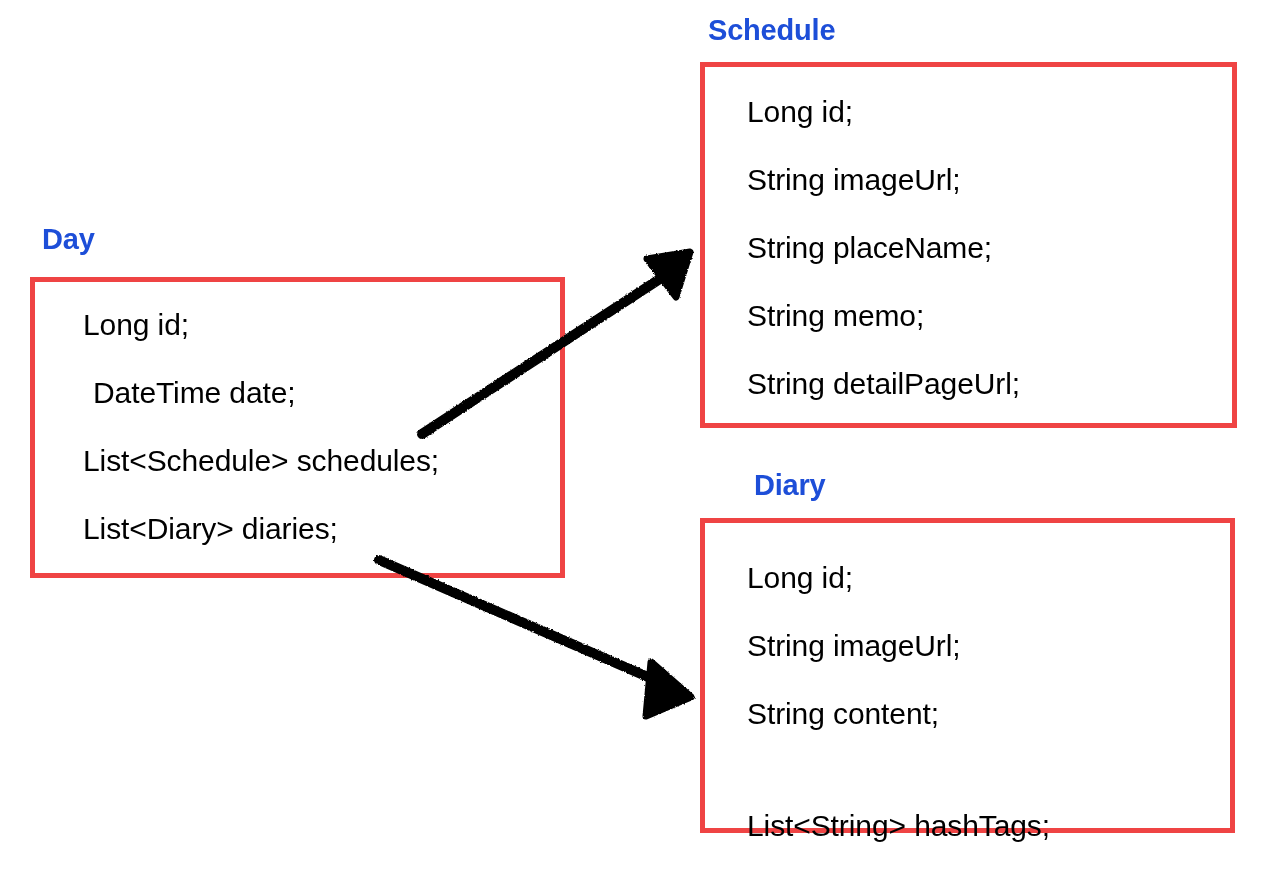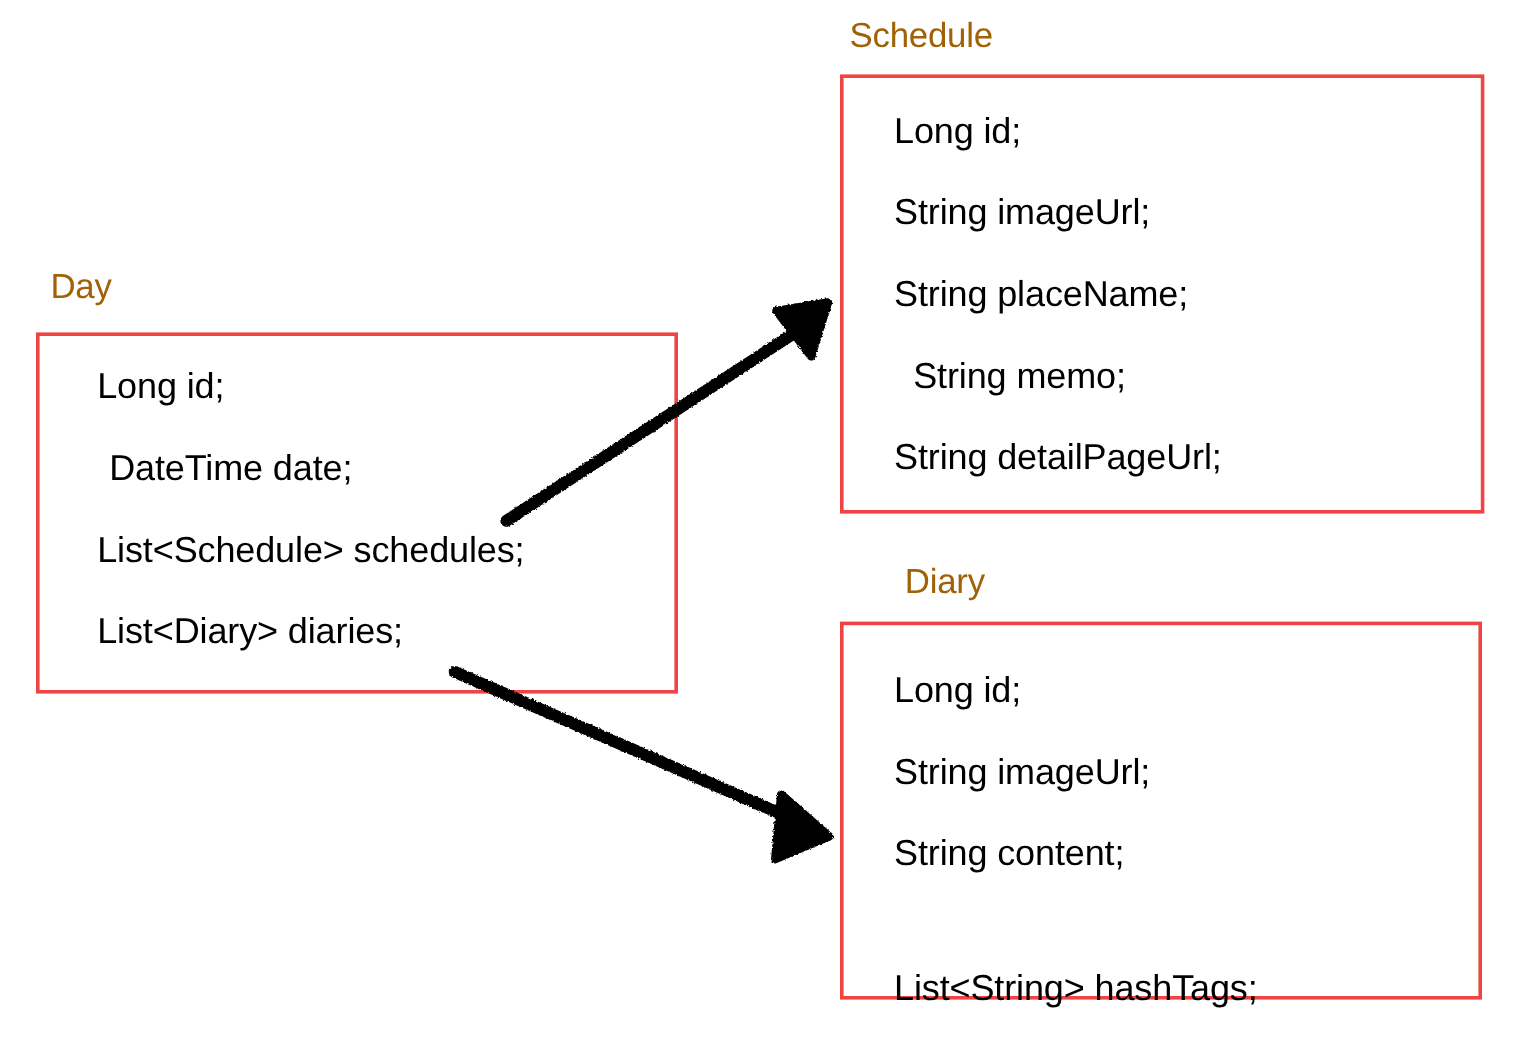--- a/index.html
+++ b/index.html
@@ -24,11 +24,11 @@
   }
   .entity-title {
     position: absolute;
-    font-weight: normal;
+    font-weight: bold;
     font-size: 29px;
     line-height: 1;
     letter-spacing: -0.2px;
-    color: #a16207;
+    color: #1d4ed8;
     white-space: nowrap;
   }
   .entity-box {

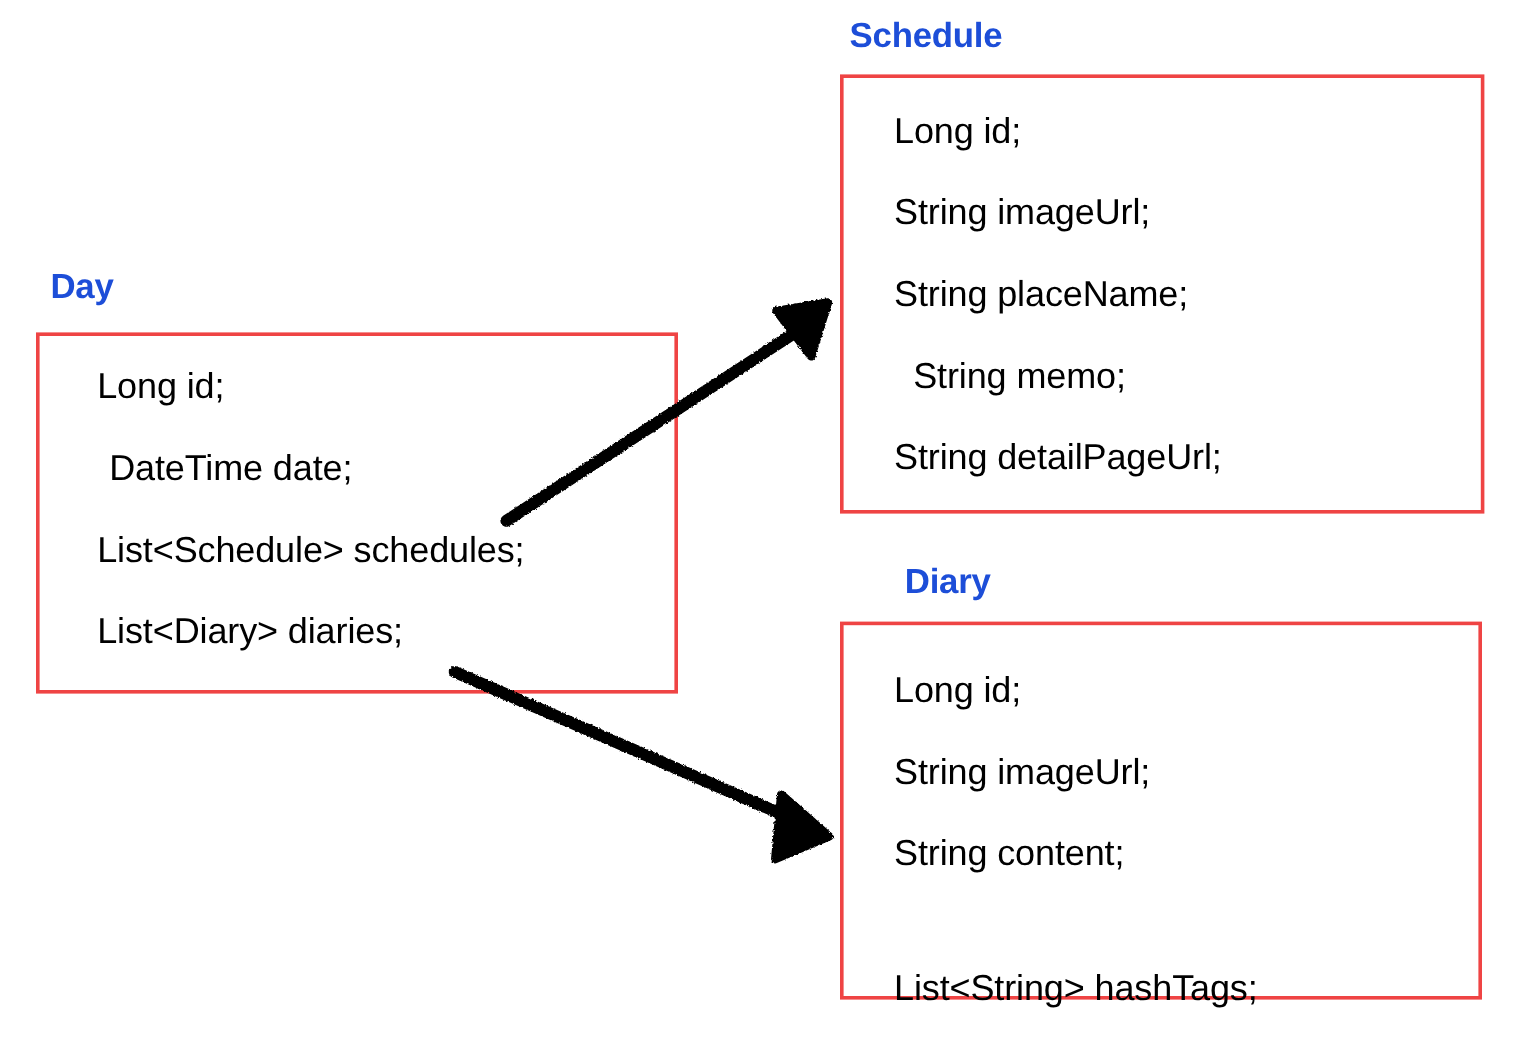--- a/index.html
+++ b/index.html
@@ -33,7 +33,7 @@
   }
   .entity-box {
     position: absolute;
-    border: 3px solid #ef4444;
+    border: 5px solid #ef4444;
     background: #ffffff;
     box-sizing: border-box;
   }

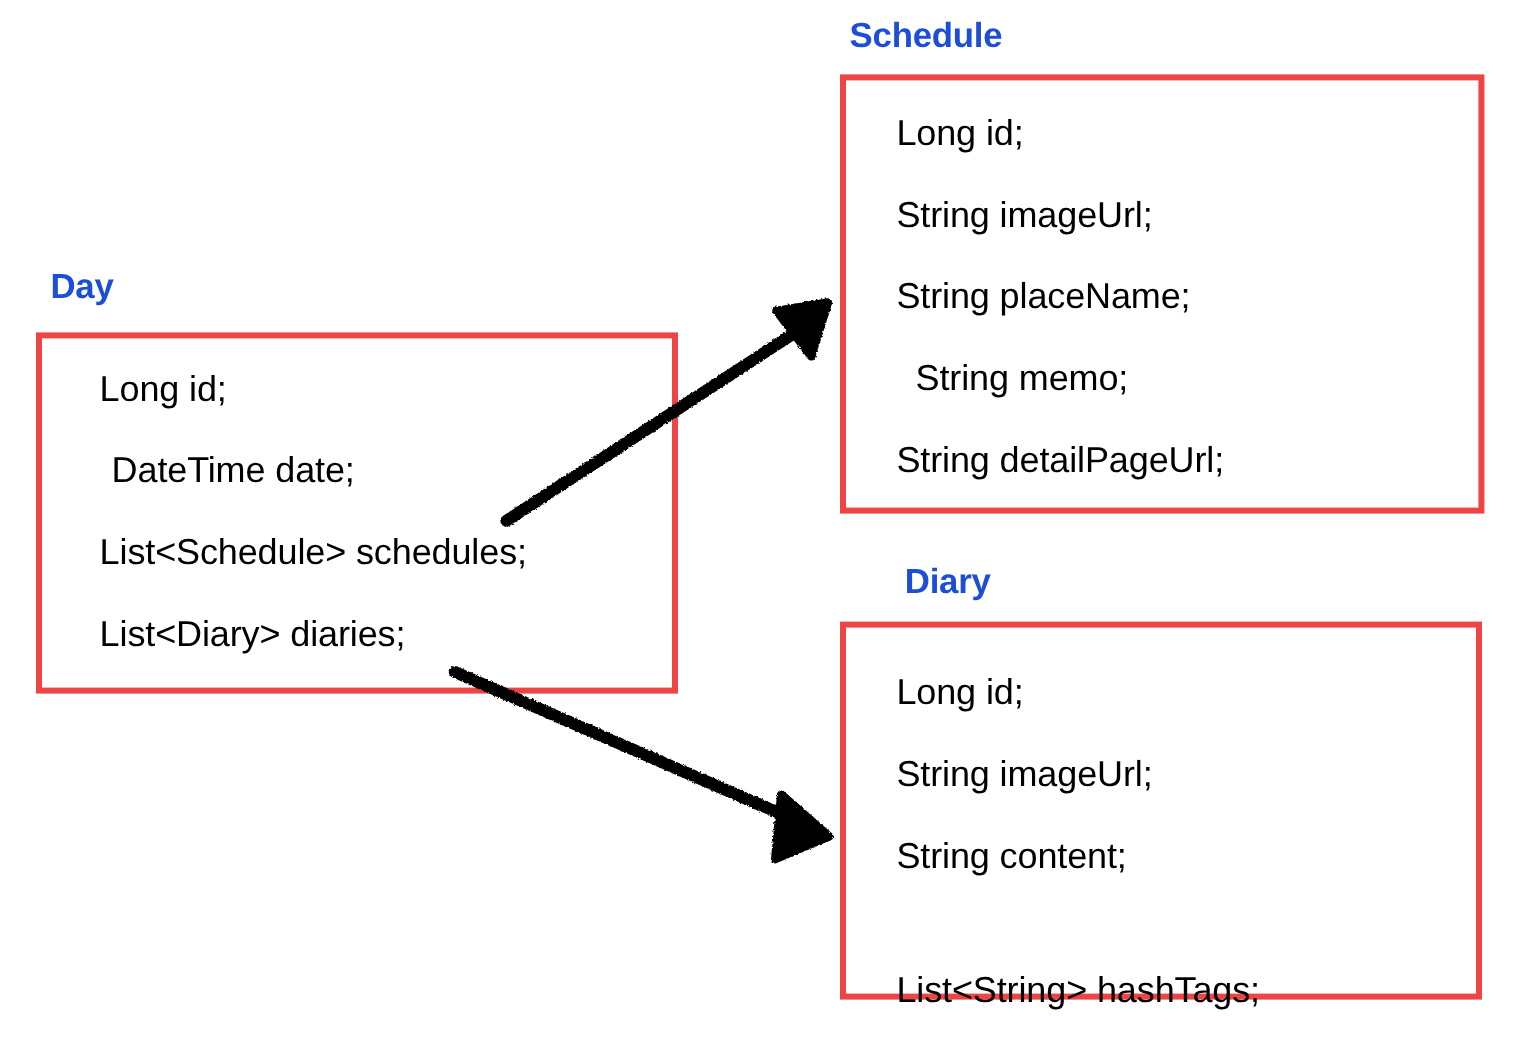--- a/index.html
+++ b/index.html
@@ -100,7 +100,7 @@
         <li class="field" style="left:42px; top:30px;">Long id;</li>
         <li class="field" style="left:42px; top:98px;">String imageUrl;</li>
         <li class="field" style="left:42px; top:166px;">String placeName;</li>
-        <li class="field" style="left:58px; top:234px;text-align:right;">String memo;</li>
+        <li class="field" style="left:42px; top:234px;text-align:right;">String memo;</li>
         <li class="field" style="left:42px; top:302px;">String detailPageUrl;</li>
       </ul>
     </div>

